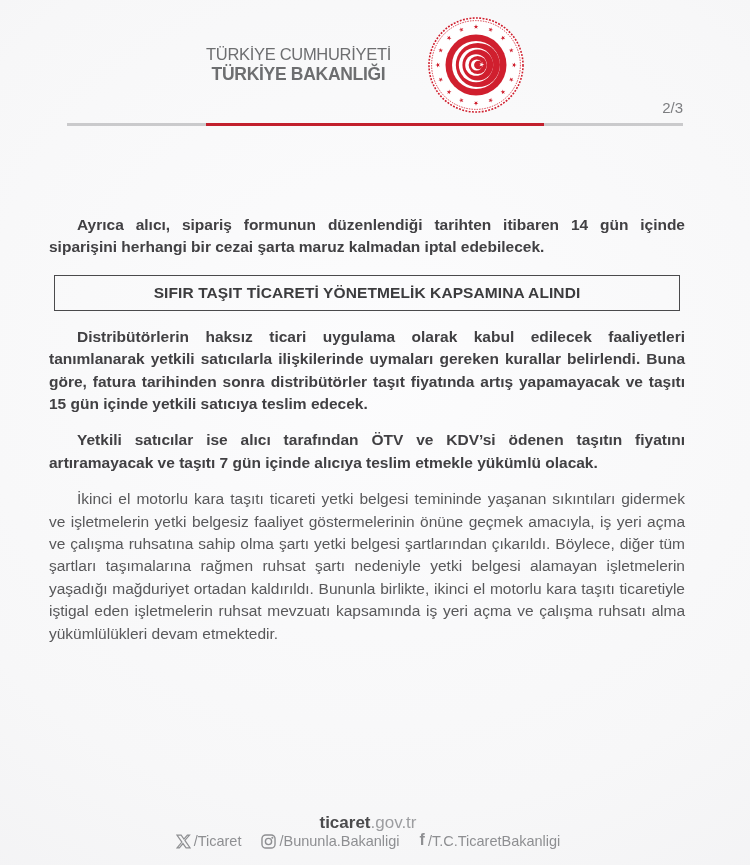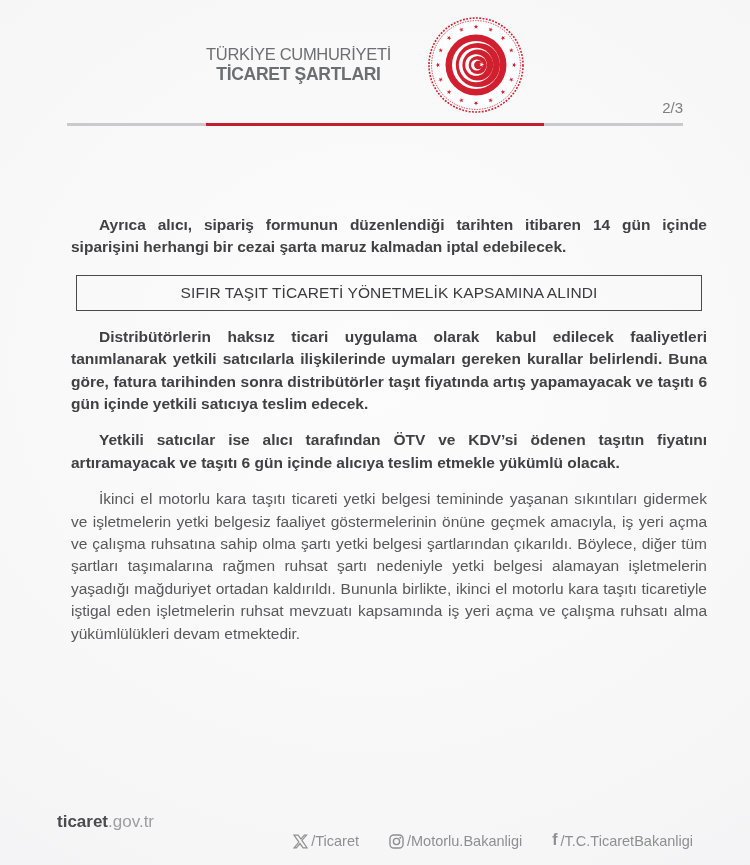--- a/index.html
+++ b/index.html
@@ -55,7 +55,7 @@
   <div class="header-row">
     <div class="org-block">
       <div class="org-line1">TÜRKİYE CUMHURİYETİ</div>
-      <div class="org-line2">TİCARET ŞARTLARI</div>
+      <div class="org-line2">TÜRKİYE BAKANLIĞI</div>
     </div>
 
     <svg class="emblem" viewBox="-51 -51 102 102" xmlns="http://www.w3.org/2000/svg">

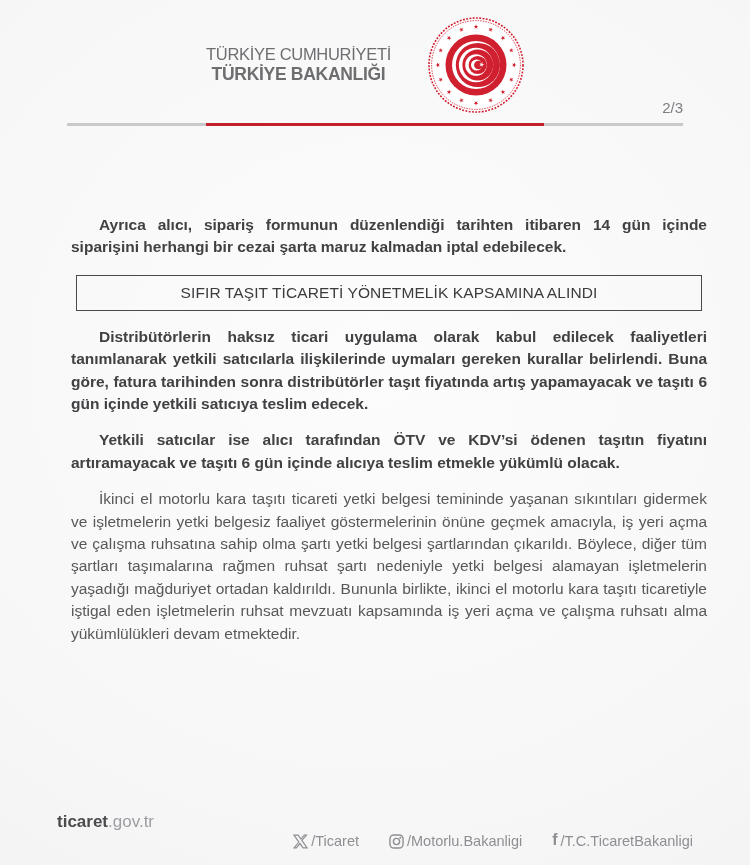--- a/index.html
+++ b/index.html
@@ -24,7 +24,7 @@
   .divider{position:absolute;top:123px;left:67px;width:616px;height:3px;background:#cacacc;}
   .divider-accent{position:absolute;top:0;left:139px;width:338px;height:3px;background:#c2202d;}
   
-  .content{position:absolute;top:214px;left:71px;width:636px;}
+  .content{position:absolute;top:214px;left:49px;width:636px;}
   .para{
     margin:0 0 14px 0;font-size:15.5px;line-height:22.4px;
     text-align:justify;text-indent:28px;color:#58585a;

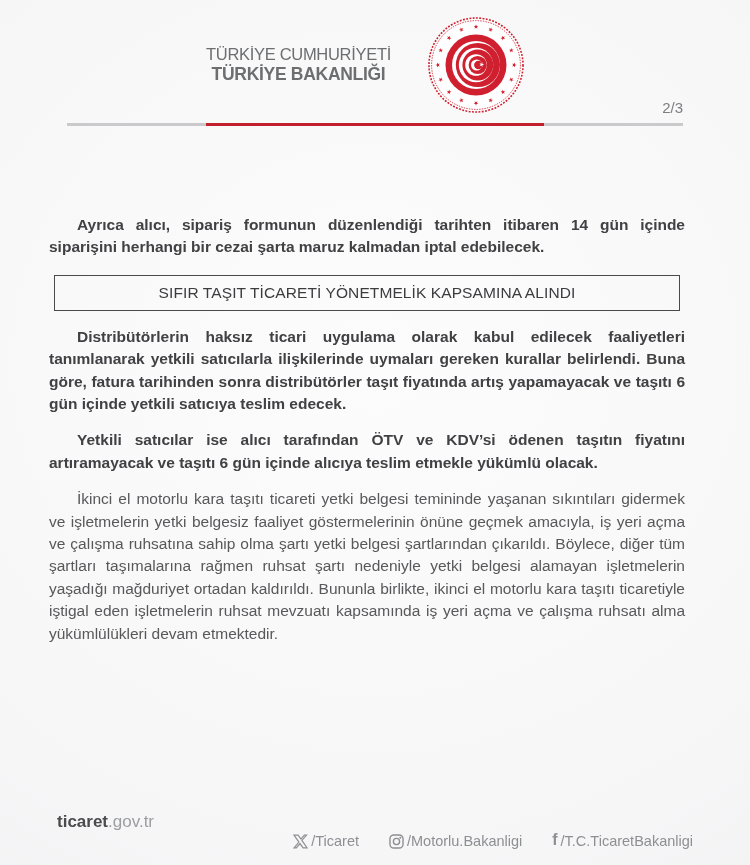--- a/index.html
+++ b/index.html
@@ -32,7 +32,7 @@
   .para.bold{font-weight:700;color:#414043;}
   .heading-box{
     border:1px solid #4a4a4c;margin:16px 5px 15px 5px;padding:6px 12px 7px 12px;
-    text-align:center;font-size:15.5px;font-weight:400;color:#3c3c3e;
+    text-align:center;font-size:15.5px;font-weight:700;color:#3c3c3e;
     line-height:21px;letter-spacing:0.1px;text-indent:0;
   }
   

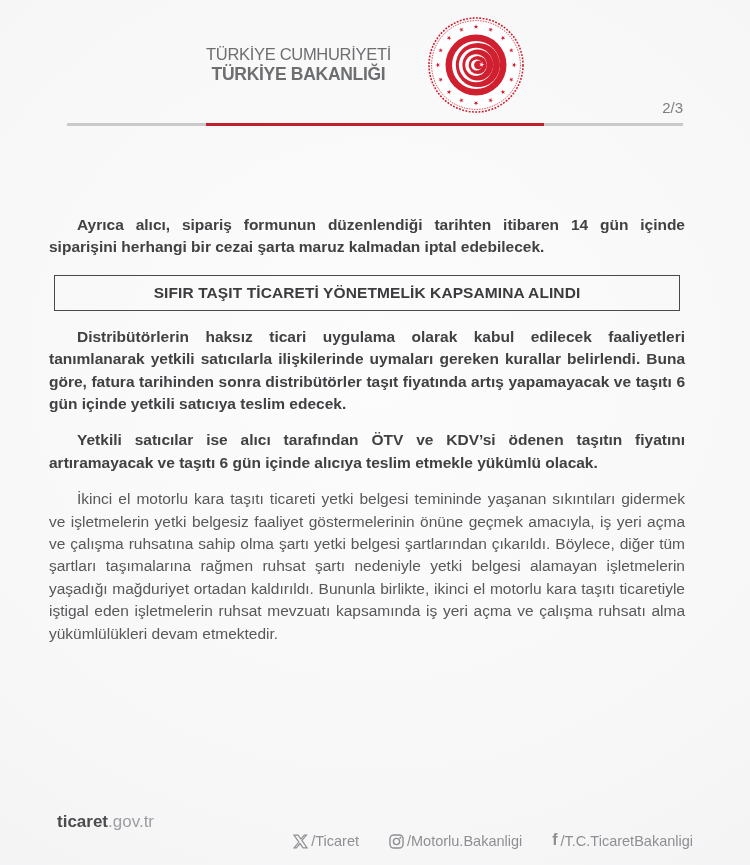--- a/index.html
+++ b/index.html
@@ -107,7 +107,7 @@
   <div class="content">
     <p class="para bold">Ayrıca alıcı, sipariş formunun düzenlendiği tarihten itibaren 14 gün içinde siparişini herhangi bir cezai şarta maruz kalmadan iptal edebilecek.</p>
     <div class="heading-box">SIFIR TAŞIT TİCARETİ YÖNETMELİK KAPSAMINA ALINDI</div>
-    <p class="para bold">Distribütörlerin haksız ticari uygulama olarak kabul edilecek faaliyetleri tanımlanarak yetkili satıcılarla ilişkilerinde uymaları gereken kurallar belirlendi. Buna göre, fatura tarihinden sonra distribütörler taşıt fiyatında artış yapamayacak ve taşıtı 6 gün içinde yetkili satıcıya teslim edecek.</p>
+    <p class="para bold">Distribütörlerin haksız ticari uygulama olarak kabul edilecek faaliyetleri tanımlanarak yetkili satıcılarla ilişkilerinde uymaları gereken kurallar belirlendi. Buna göre, fatura tarihinden sonra distribütörler taşıt fiyatında artış yapamayacak ve taşıtı 15 gün içinde yetkili satıcıya teslim edecek.</p>
     <p class="para bold">Yetkili satıcılar ise alıcı tarafından ÖTV ve KDV’si ödenen taşıtın fiyatını artıramayacak ve taşıtı 6 gün içinde alıcıya teslim etmekle yükümlü olacak.</p>
     <p class="para">İkinci el motorlu kara taşıtı ticareti yetki belgesi temininde yaşanan sıkıntıları gidermek ve işletmelerin yetki belgesiz faaliyet göstermelerinin önüne geçmek amacıyla, iş yeri açma ve çalışma ruhsatına sahip olma şartı yetki belgesi şartlarından çıkarıldı. Böylece, diğer tüm şartları taşımalarına rağmen ruhsat şartı nedeniyle yetki belgesi alamayan işletmelerin yaşadığı mağduriyet ortadan kaldırıldı. Bununla birlikte, ikinci el motorlu kara taşıtı ticaretiyle iştigal eden işletmelerin ruhsat mevzuatı kapsamında iş yeri açma ve çalışma ruhsatı alma yükümlülükleri devam etmektedir.</p>
   </div>

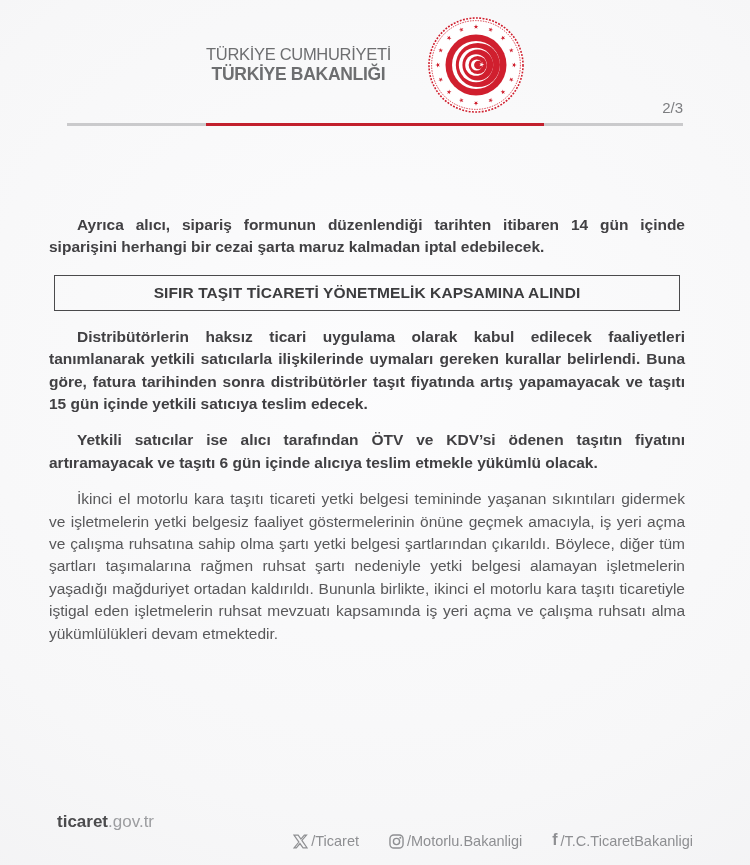--- a/index.html
+++ b/index.html
@@ -108,7 +108,7 @@
     <p class="para bold">Ayrıca alıcı, sipariş formunun düzenlendiği tarihten itibaren 14 gün içinde siparişini herhangi bir cezai şarta maruz kalmadan iptal edebilecek.</p>
     <div class="heading-box">SIFIR TAŞIT TİCARETİ YÖNETMELİK KAPSAMINA ALINDI</div>
     <p class="para bold">Distribütörlerin haksız ticari uygulama olarak kabul edilecek faaliyetleri tanımlanarak yetkili satıcılarla ilişkilerinde uymaları gereken kurallar belirlendi. Buna göre, fatura tarihinden sonra distribütörler taşıt fiyatında artış yapamayacak ve taşıtı 15 gün içinde yetkili satıcıya teslim edecek.</p>
-    <p class="para bold">Yetkili satıcılar ise alıcı tarafından ÖTV ve KDV’si ödenen taşıtın fiyatını artıramayacak ve taşıtı 6 gün içinde alıcıya teslim etmekle yükümlü olacak.</p>
+    <p class="para bold">Yetkili satıcılar ise alıcı tarafından ÖTV ve KDV’si ödenen taşıtın fiyatını artıramayacak ve taşıtı 7 gün içinde alıcıya teslim etmekle yükümlü olacak.</p>
     <p class="para">İkinci el motorlu kara taşıtı ticareti yetki belgesi temininde yaşanan sıkıntıları gidermek ve işletmelerin yetki belgesiz faaliyet göstermelerinin önüne geçmek amacıyla, iş yeri açma ve çalışma ruhsatına sahip olma şartı yetki belgesi şartlarından çıkarıldı. Böylece, diğer tüm şartları taşımalarına rağmen ruhsat şartı nedeniyle yetki belgesi alamayan işletmelerin yaşadığı mağduriyet ortadan kaldırıldı. Bununla birlikte, ikinci el motorlu kara taşıtı ticaretiyle iştigal eden işletmelerin ruhsat mevzuatı kapsamında iş yeri açma ve çalışma ruhsatı alma yükümlülükleri devam etmektedir.</p>
   </div>
 

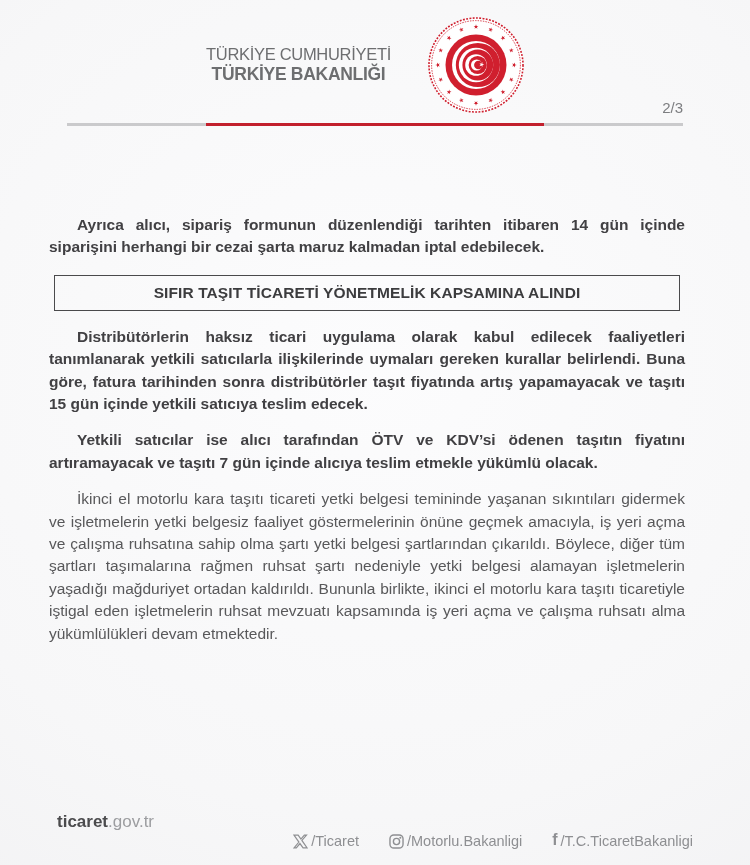--- a/index.html
+++ b/index.html
@@ -37,8 +37,8 @@
   }
   
   .footer{
-    position:absolute;left:57px;right:57px;bottom:16px;
-    display:flex;align-items:center;justify-content:space-between;
+    position:absolute;left:57px;right:71px;bottom:16px;
+    display:flex;align-items:center;justify-content:space-between;flex-direction:column;
   }
   .site{font-size:17px;color:#9c9da0;}
   .site .site-bold{font-weight:700;color:#4b4b4d;}

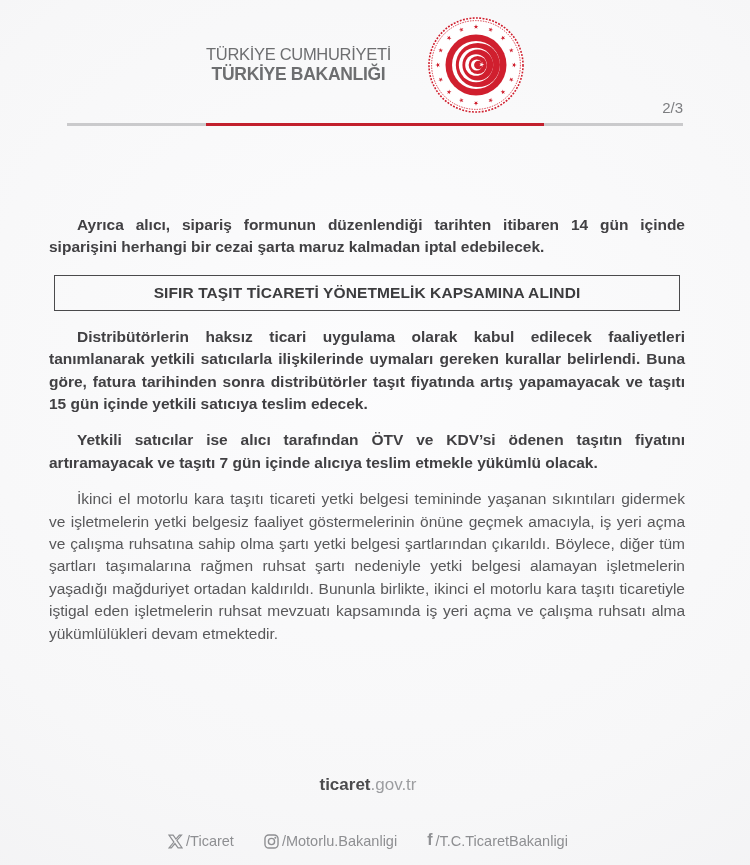--- a/index.html
+++ b/index.html
@@ -42,7 +42,7 @@
   }
   .site{font-size:17px;color:#9c9da0;}
   .site .site-bold{font-weight:700;color:#4b4b4d;}
-  .socials{display:flex;align-items:flex-end;gap:30px;margin-top:38px;}
+  .socials{display:flex;align-items:flex-end;gap:20px;}
   .social-item{display:flex;align-items:center;gap:3px;color:#8e8f92;font-size:14.5px;}
   .social-item svg{display:block;}
   .fb-glyph{font-weight:700;font-size:16px;line-height:1;margin-top:-2px;}

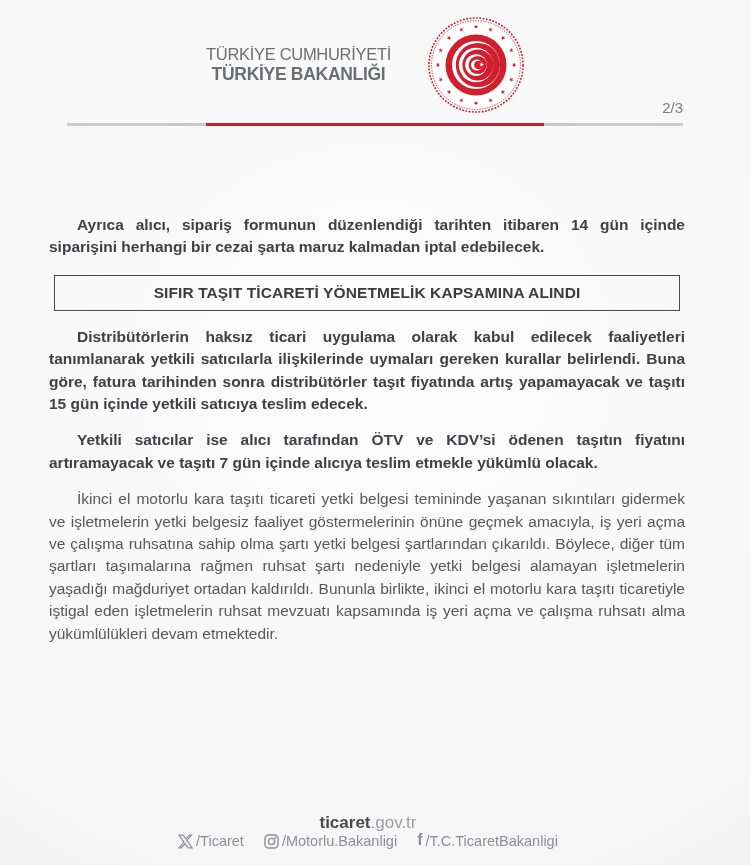--- a/index.html
+++ b/index.html
@@ -129,7 +129,7 @@
           <circle cx="7" cy="7" r="2.9" fill="none" stroke="currentColor" stroke-width="1.3"></circle>
           <circle cx="10.6" cy="3.4" r="0.95" fill="currentColor"></circle>
         </svg>
-        <span>/Motorlu.Bakanligi</span>
+        <span>/Bununla.Bakanligi</span>
       </div>
       <div class="social-item">
         <span class="fb-glyph">f</span>

